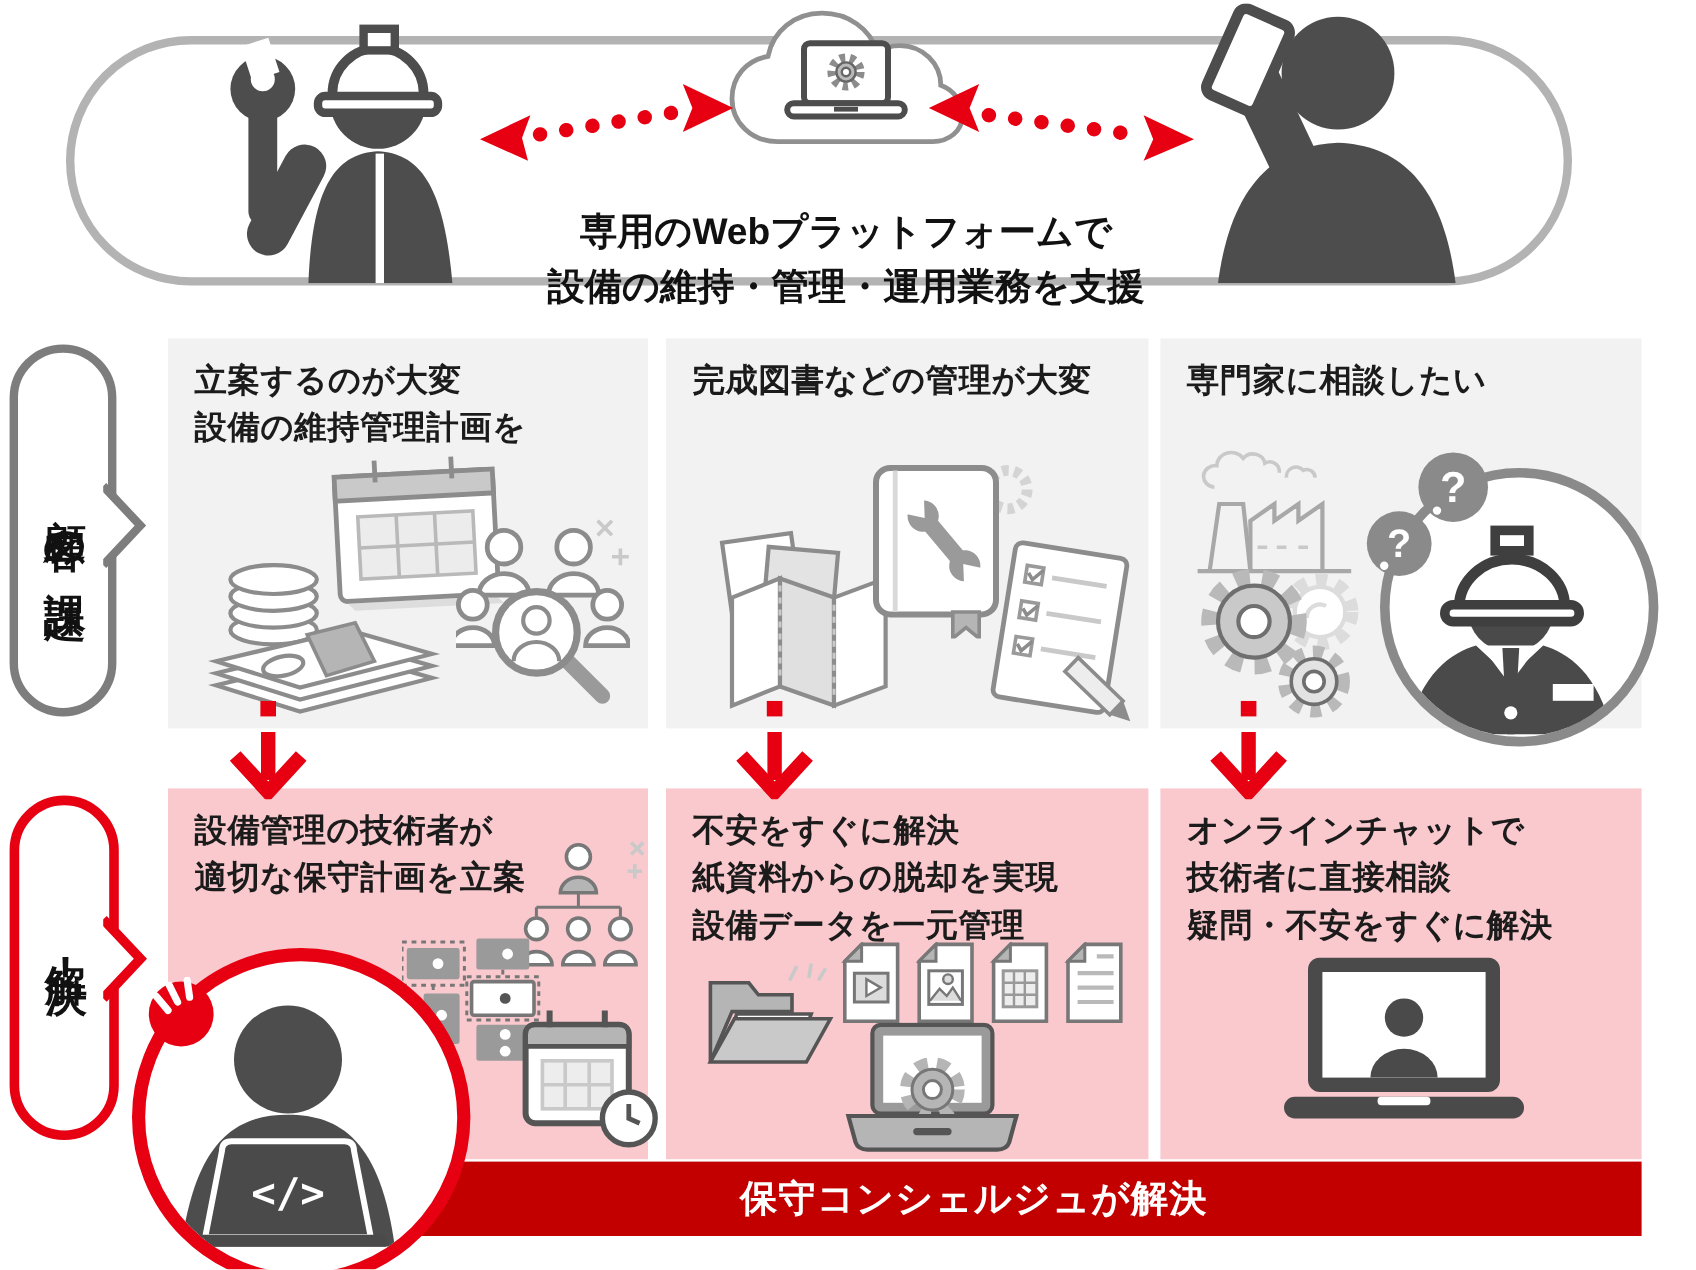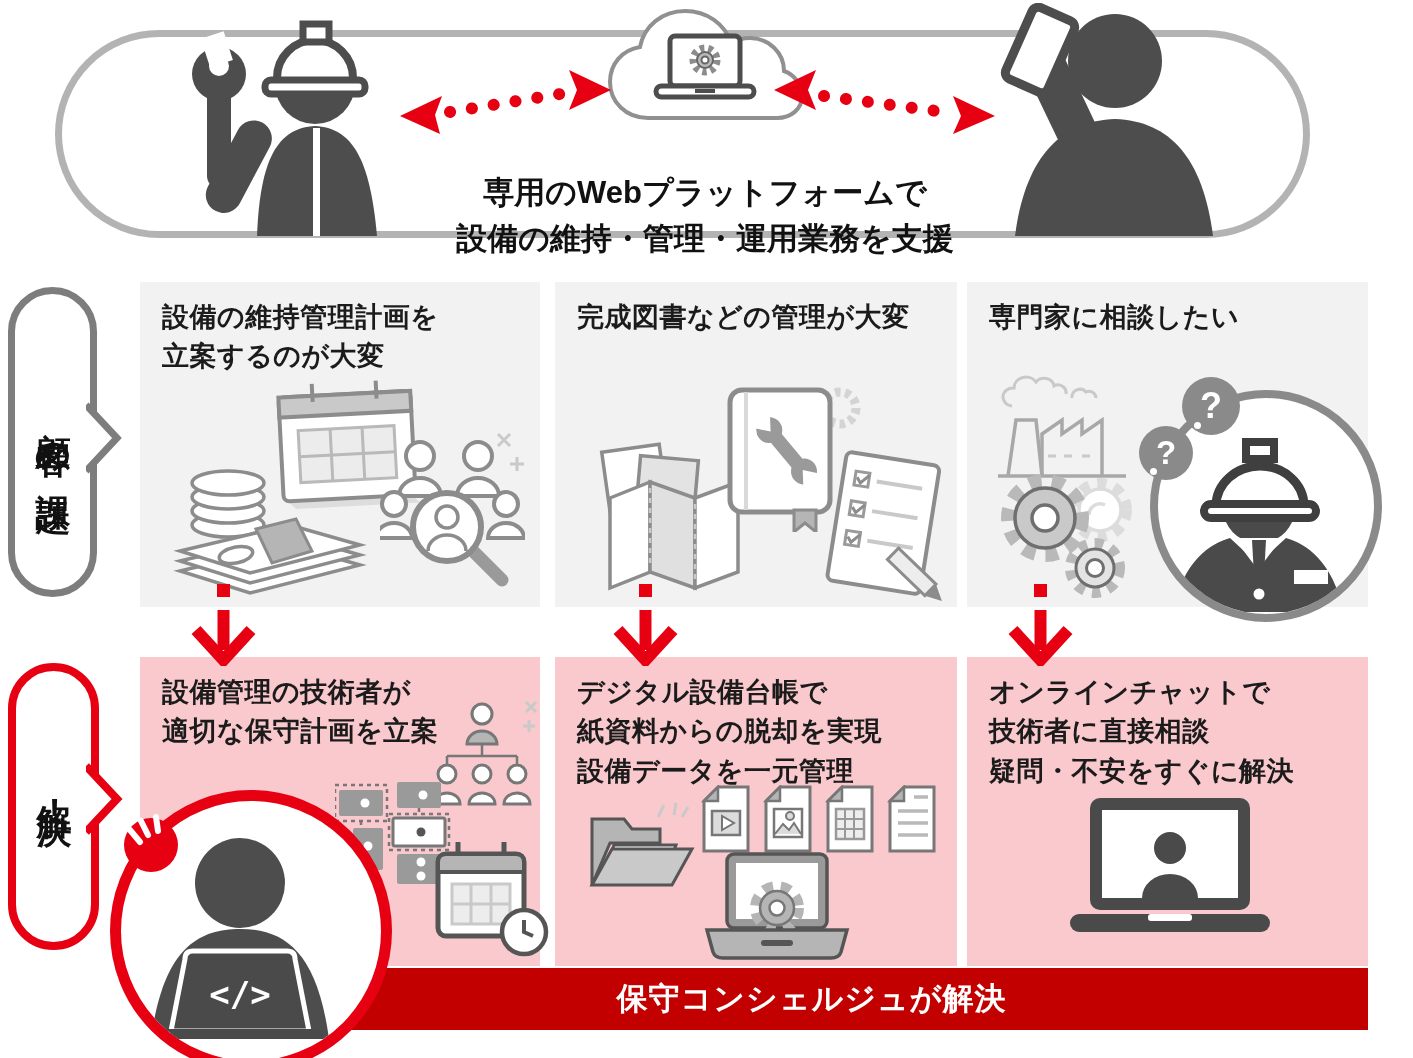--- a/index.html
+++ b/index.html
@@ -121,8 +121,8 @@
 
   <div class="abs gpanel p1">
     <div class="ptext">
+      <div>立案するのが大変</div>
       <div>設備の維持管理計画を</div>
-      <div>立案するのが大変</div>
     </div>
   </div>
   <div class="abs gpanel p2">

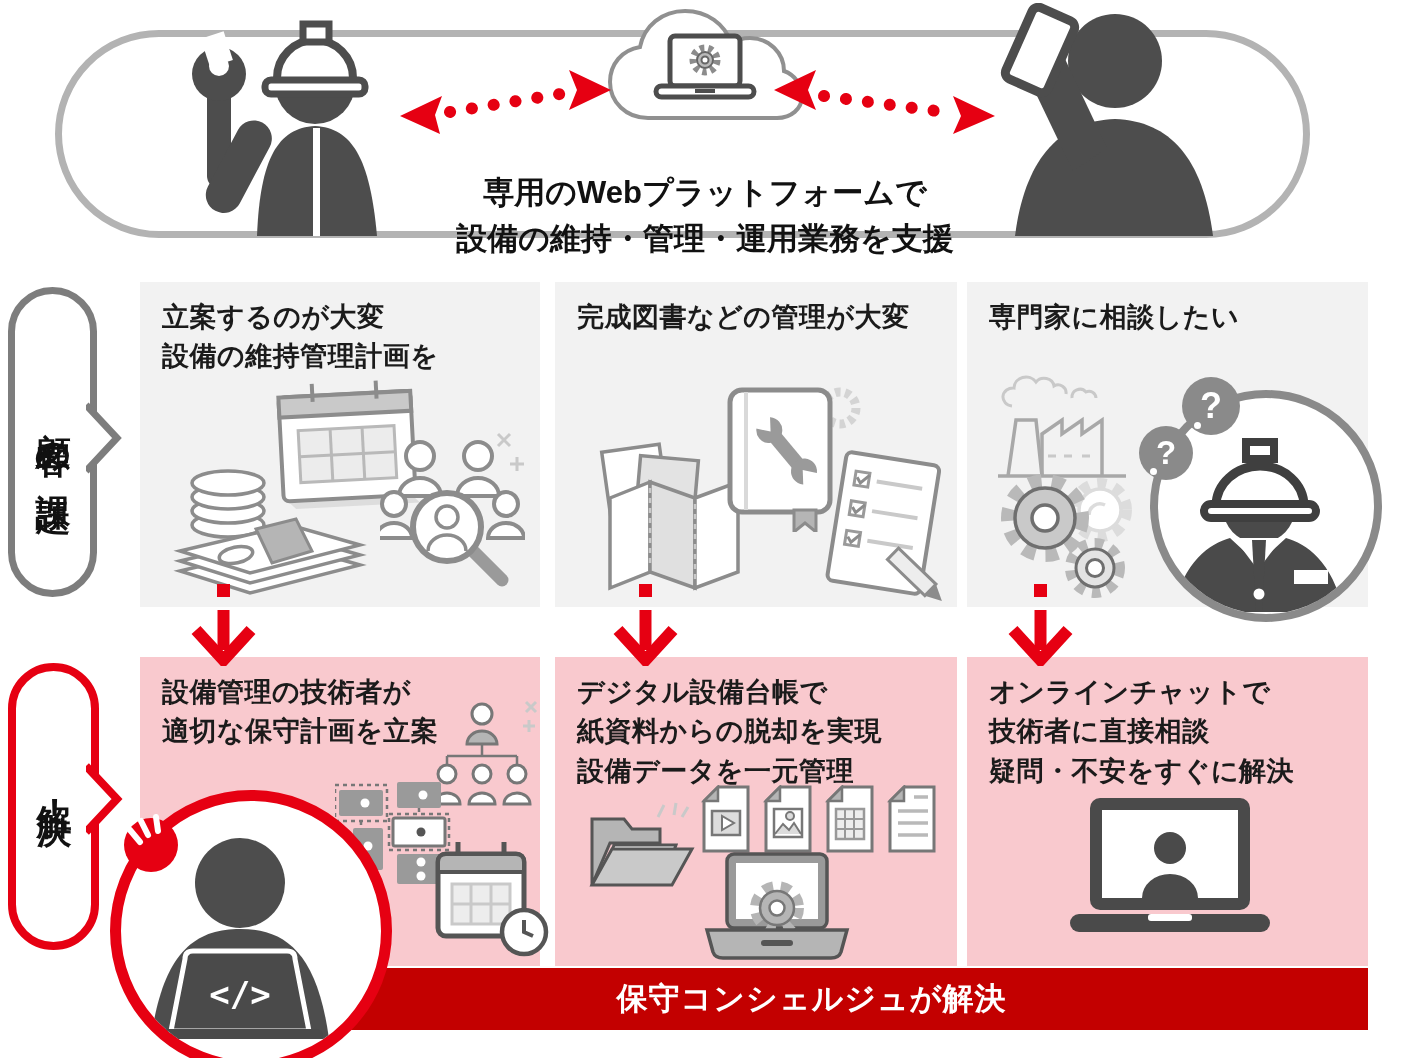--- a/index.html
+++ b/index.html
@@ -342,7 +342,7 @@
   </div>
   <div class="abs ppanel p2">
     <div class="ptext">
-      <div>デジタル設備台帳で</div>
+      <div>不安をすぐに解決</div>
       <div>紙資料からの脱却を実現</div>
       <div>設備データを一元管理</div>
     </div>

